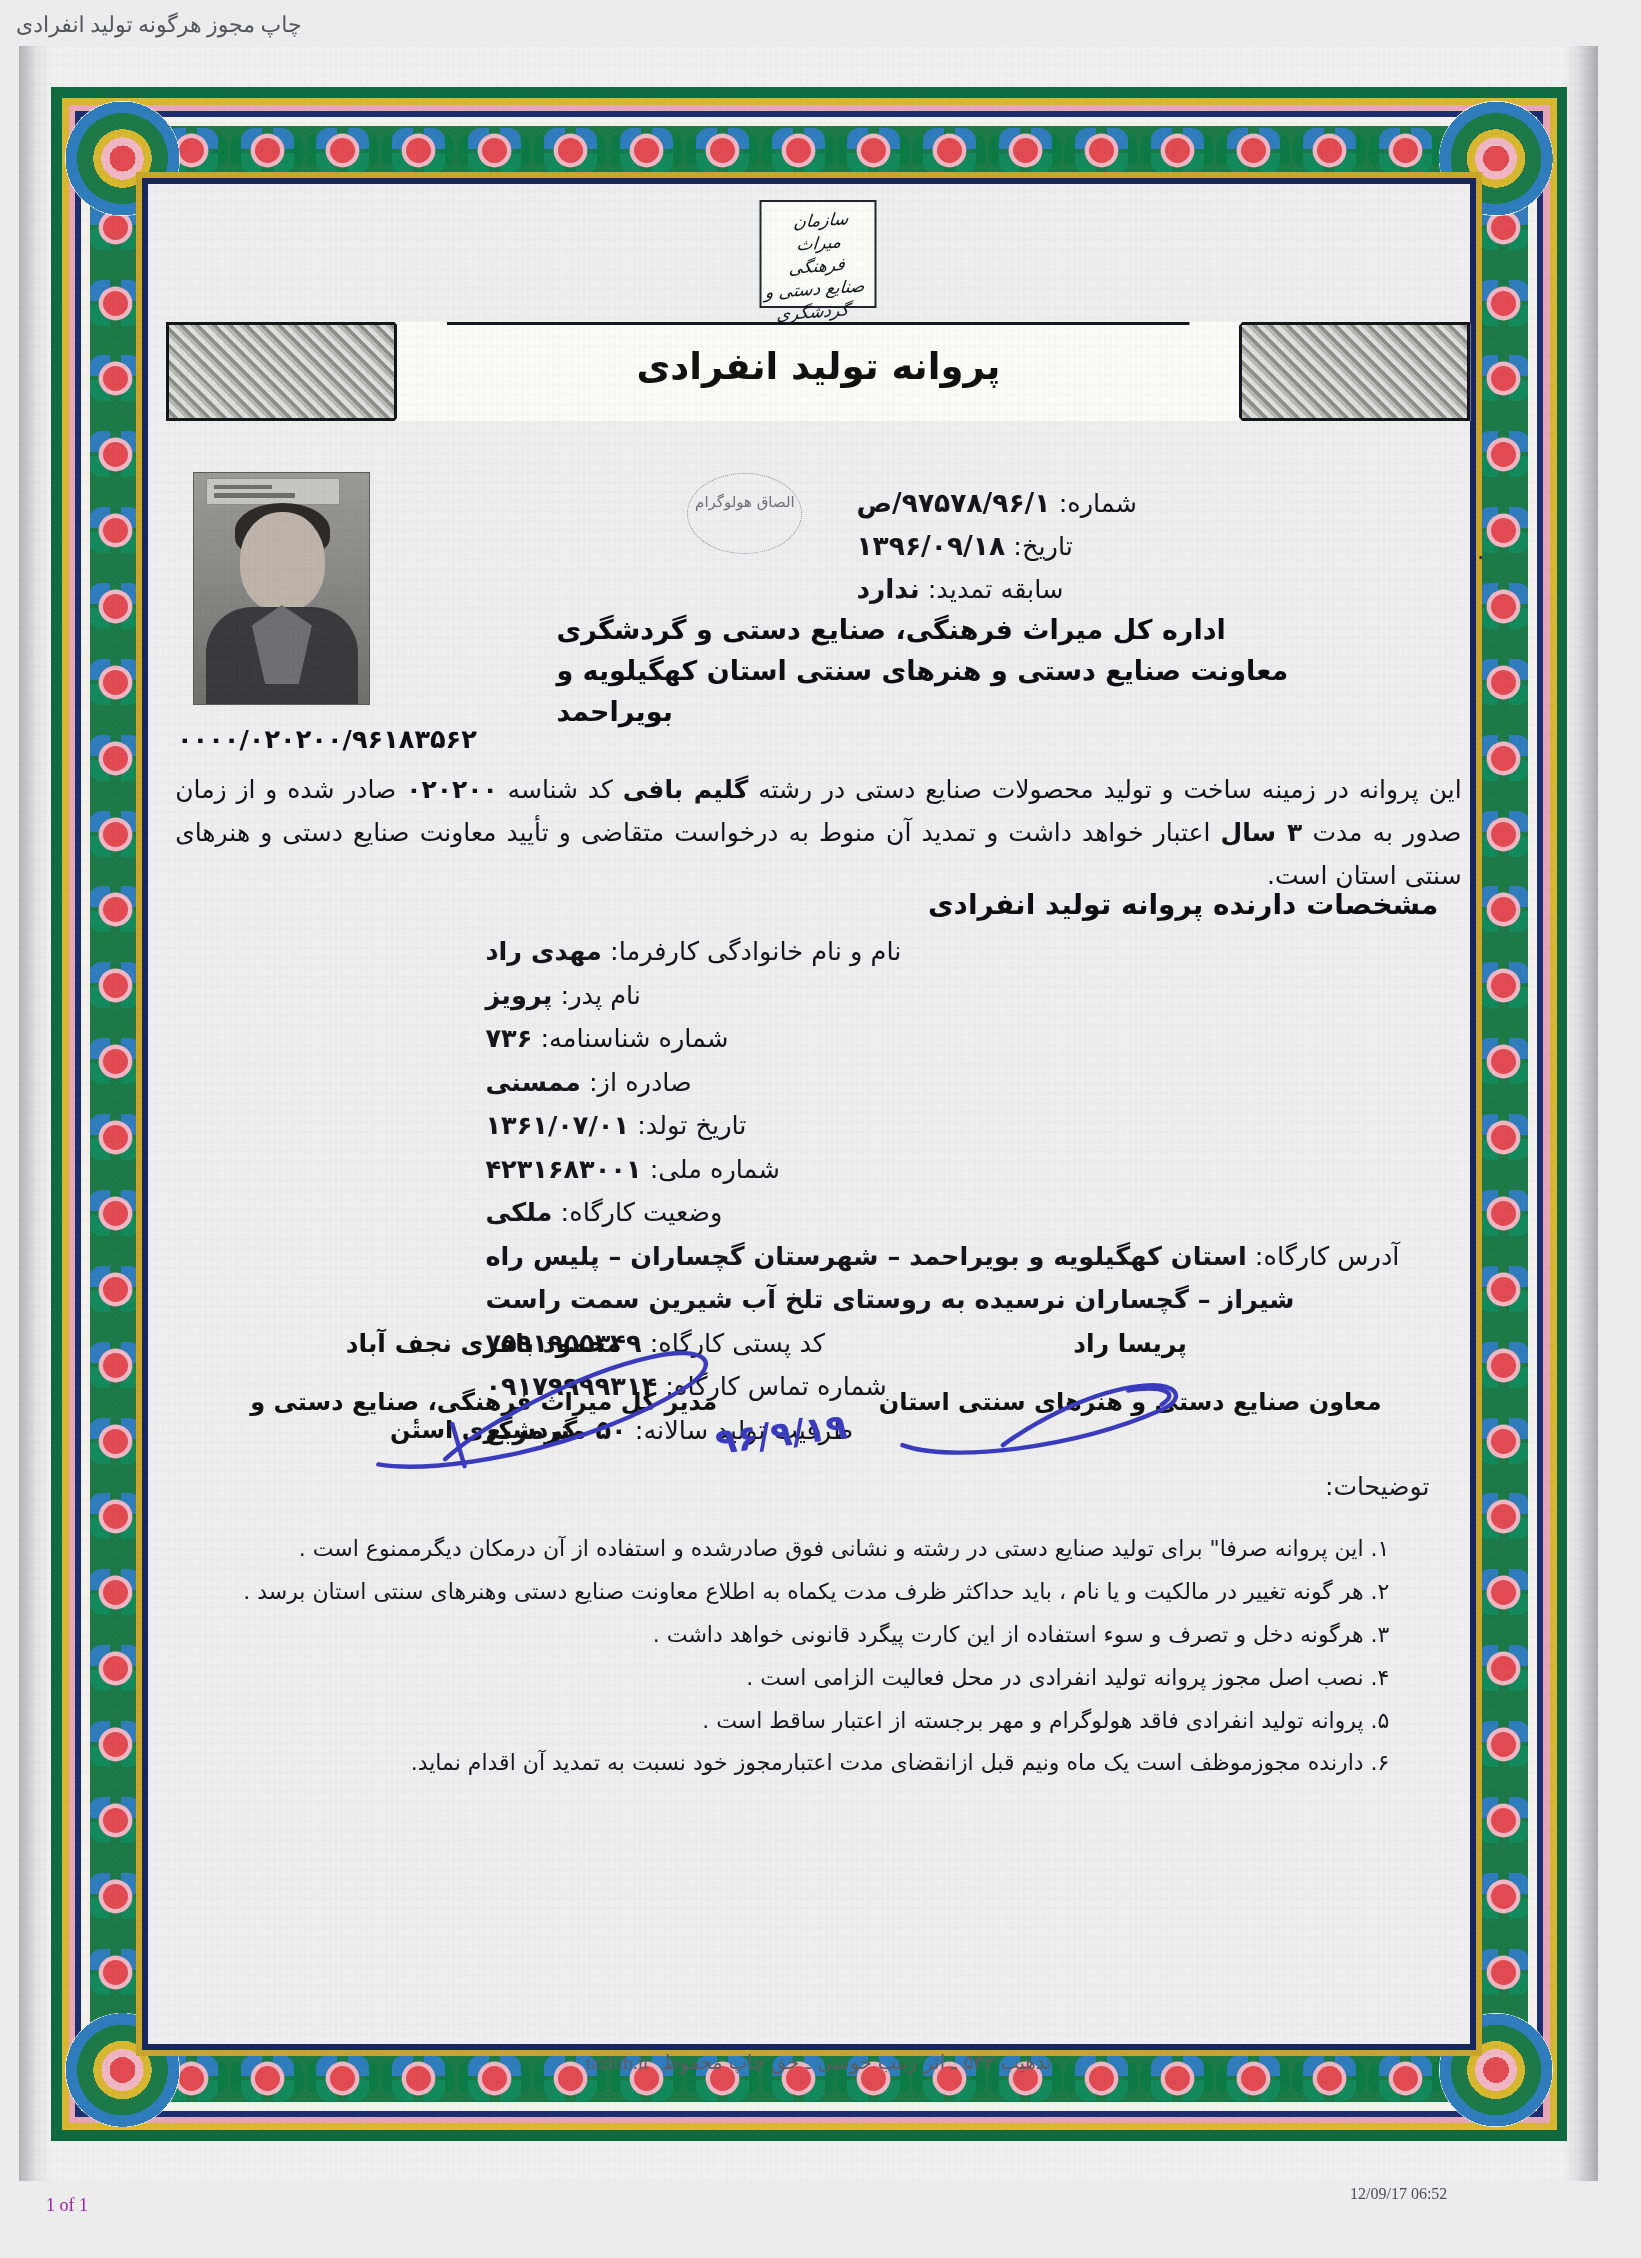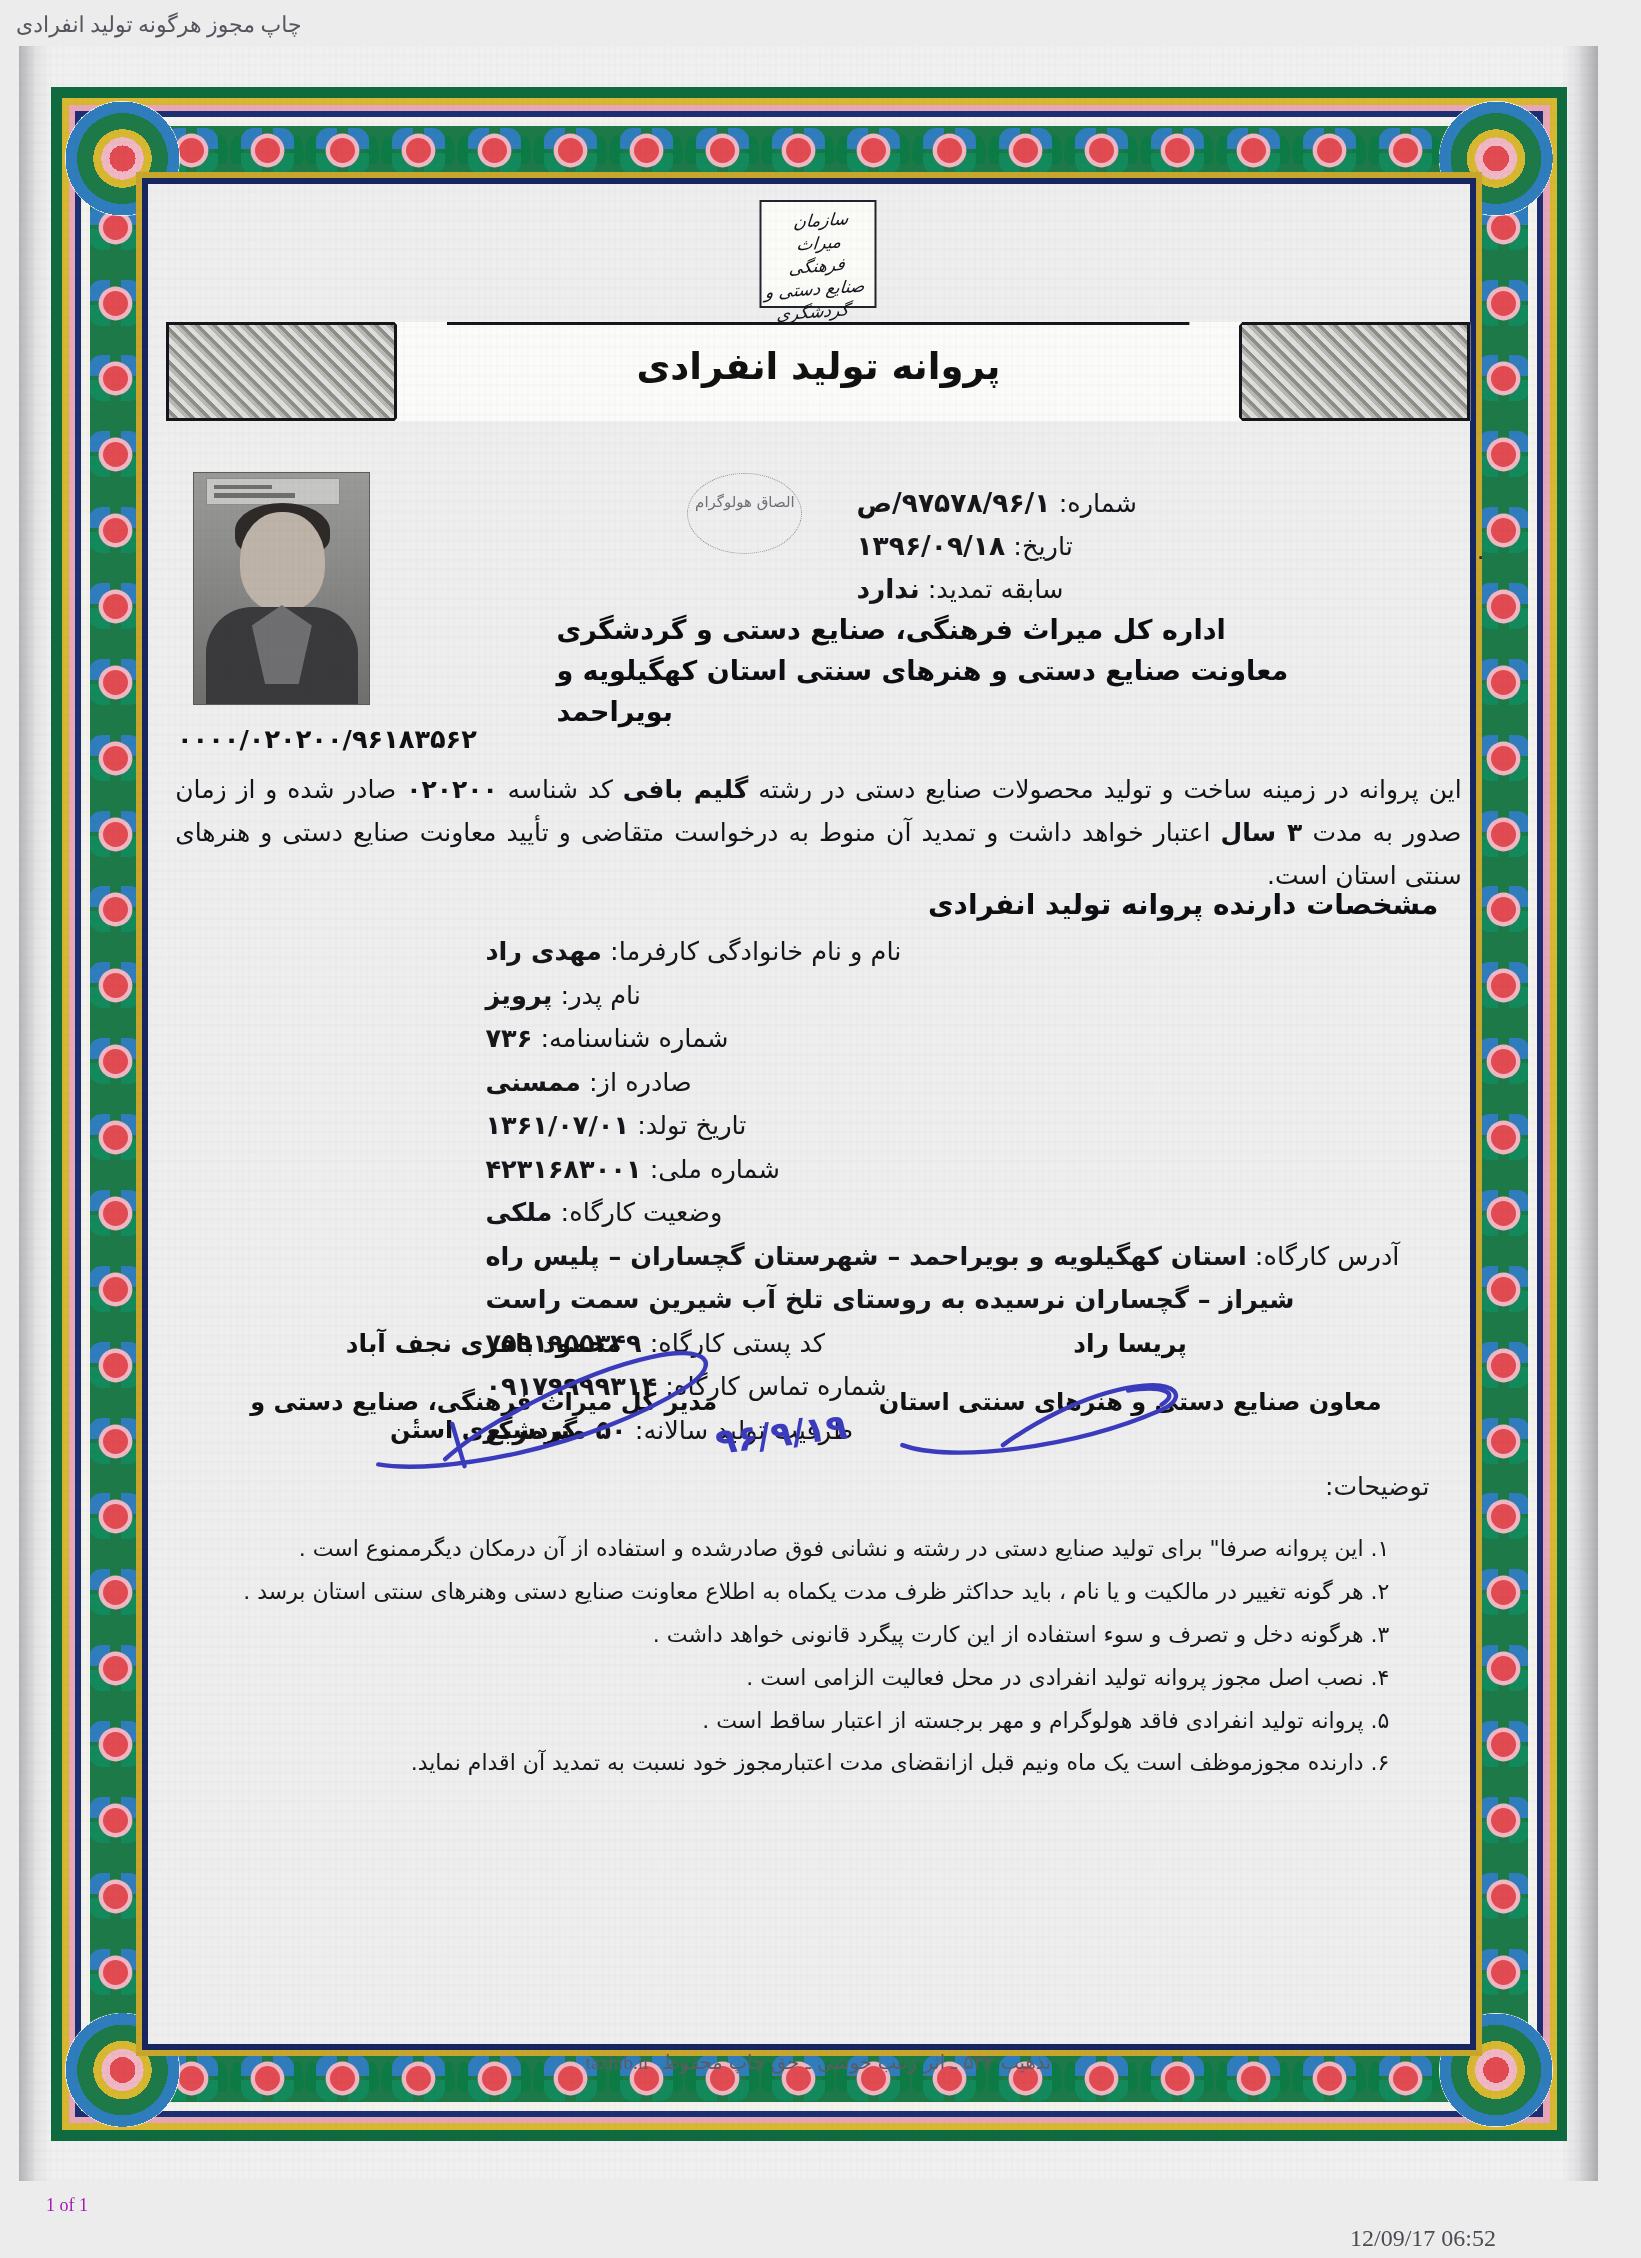--- a/index.html
+++ b/index.html
@@ -22,7 +22,7 @@
   .pb-left{position:absolute;left:16px;top:0;direction:rtl;font-size:22px;color:#55555e;}
   .pb-url{position:absolute;left:794px;top:3.5px;letter-spacing:0.2px;color:#54545c;font-size:23px;direction:ltr;}
   .pb-page{position:absolute;left:46px;top:5px;color:#a21caf;direction:ltr;font-size:18px;}
-  .pb-time{position:absolute;left:1350px;top:-5.3px;color:#4c4c55;direction:ltr;font-size:24px;margin-top:40px;}
+  .pb-time{position:absolute;left:1350px;top:-5.3px;color:#4c4c55;direction:ltr;font-size:16px;}
 
   
   .sheet{

